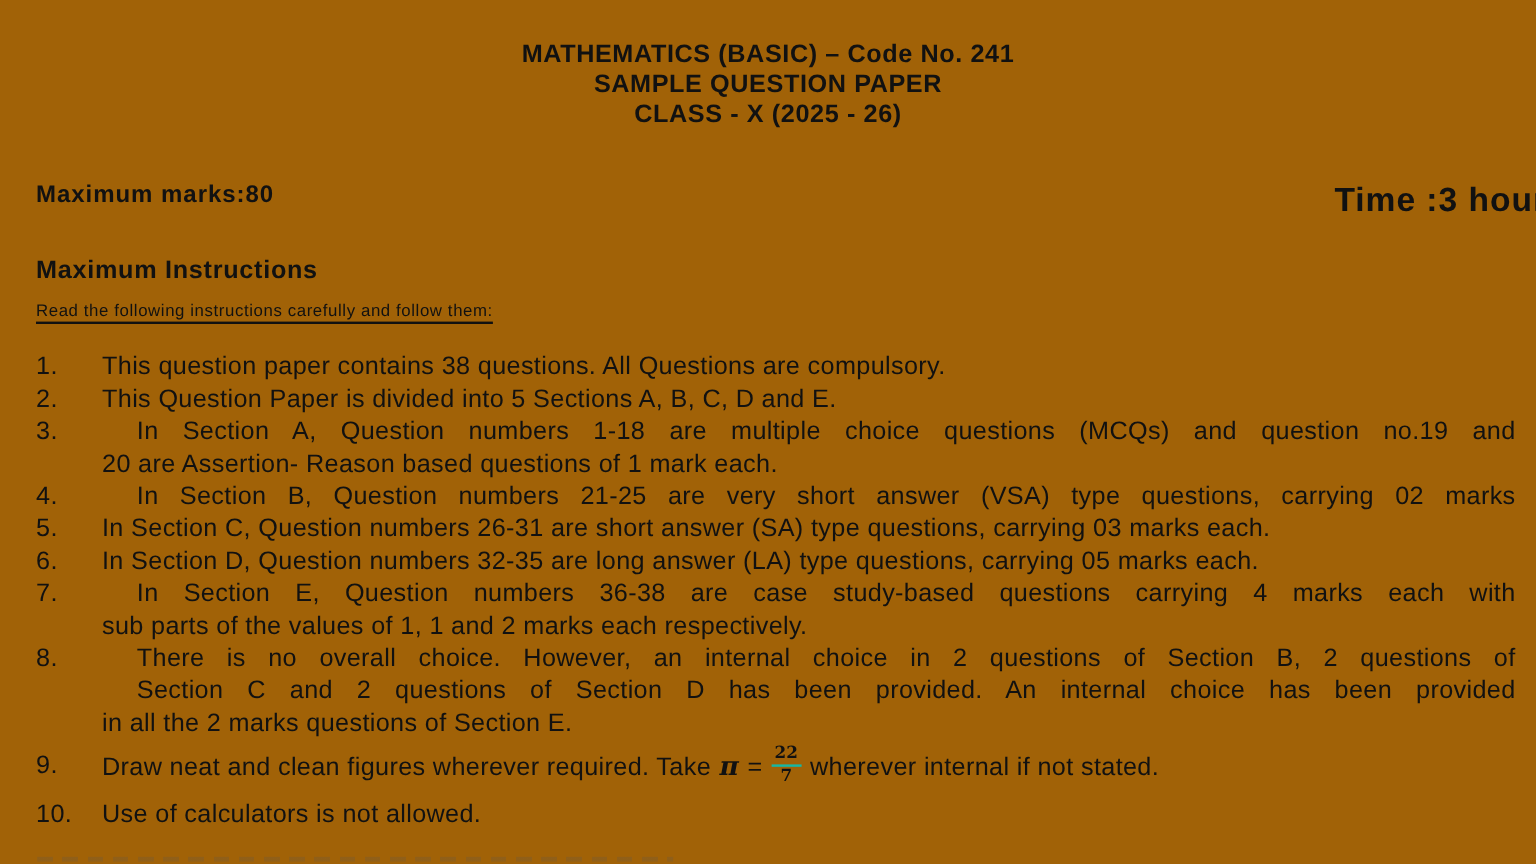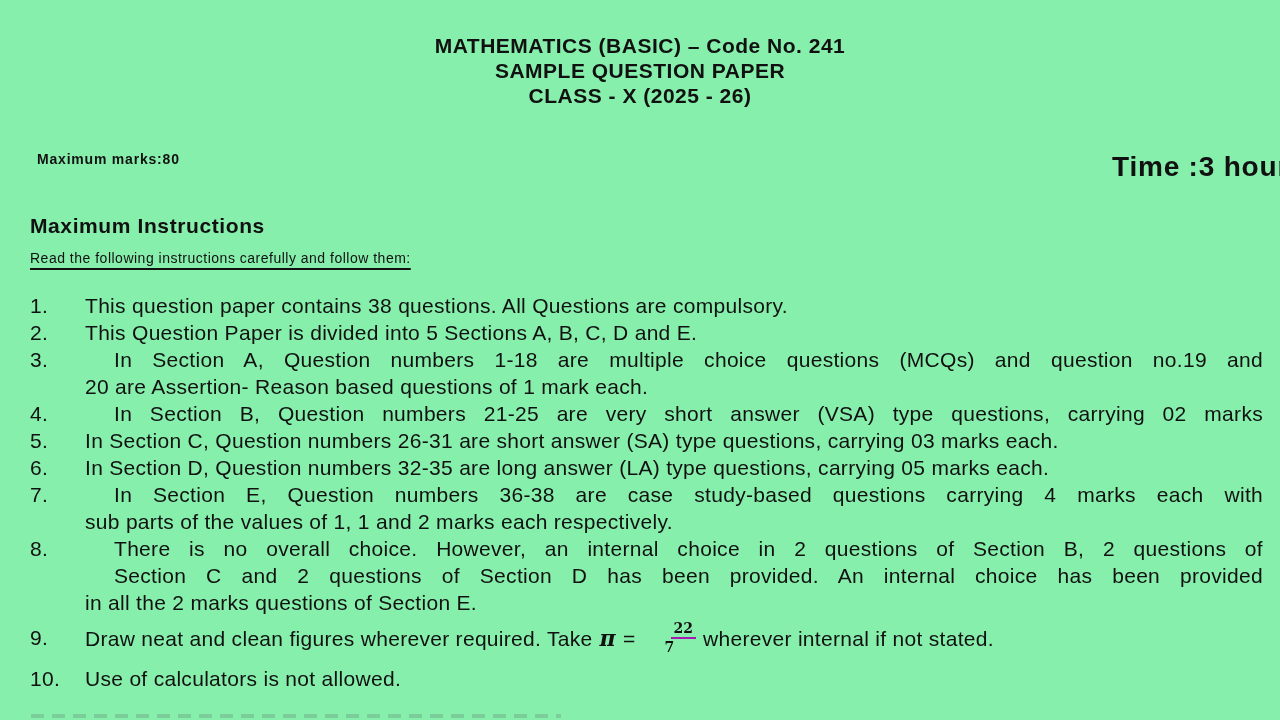--- a/index.html
+++ b/index.html
@@ -10,7 +10,7 @@
     font-family:"Liberation Sans", sans-serif;
     color:#111111;
   }
-  .page { position:relative; width:1280px; height:720px; background:#86efac; }
+  .page { position:relative; width:1280px; height:720px; background:#a16207; }
 
   .exam-header {
     position:absolute; top:33px; left:0; width:1280px;

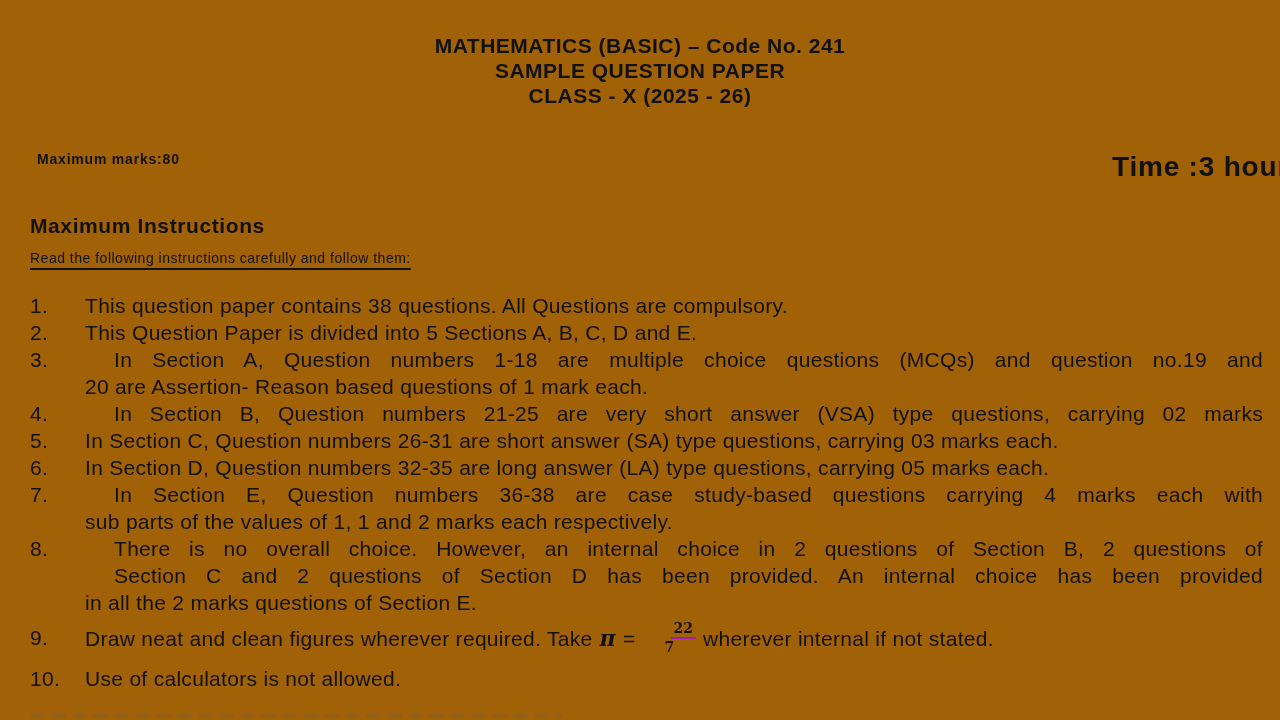--- a/index.html
+++ b/index.html
@@ -20,8 +20,8 @@
 
   .meta-row { position:absolute; top:151px; left:0; width:1280px; height:26px; }
   .max-marks {
-    position:absolute; left:37px; top:0;
-    font-weight:bold; font-size:14px; letter-spacing:0.8px; white-space:nowrap;
+    position:absolute; left:30px; top:0;
+    font-weight:bold; font-size:20px; letter-spacing:0.8px; white-space:nowrap;
   }
   .time {
     position:absolute; left:1112px; top:0;

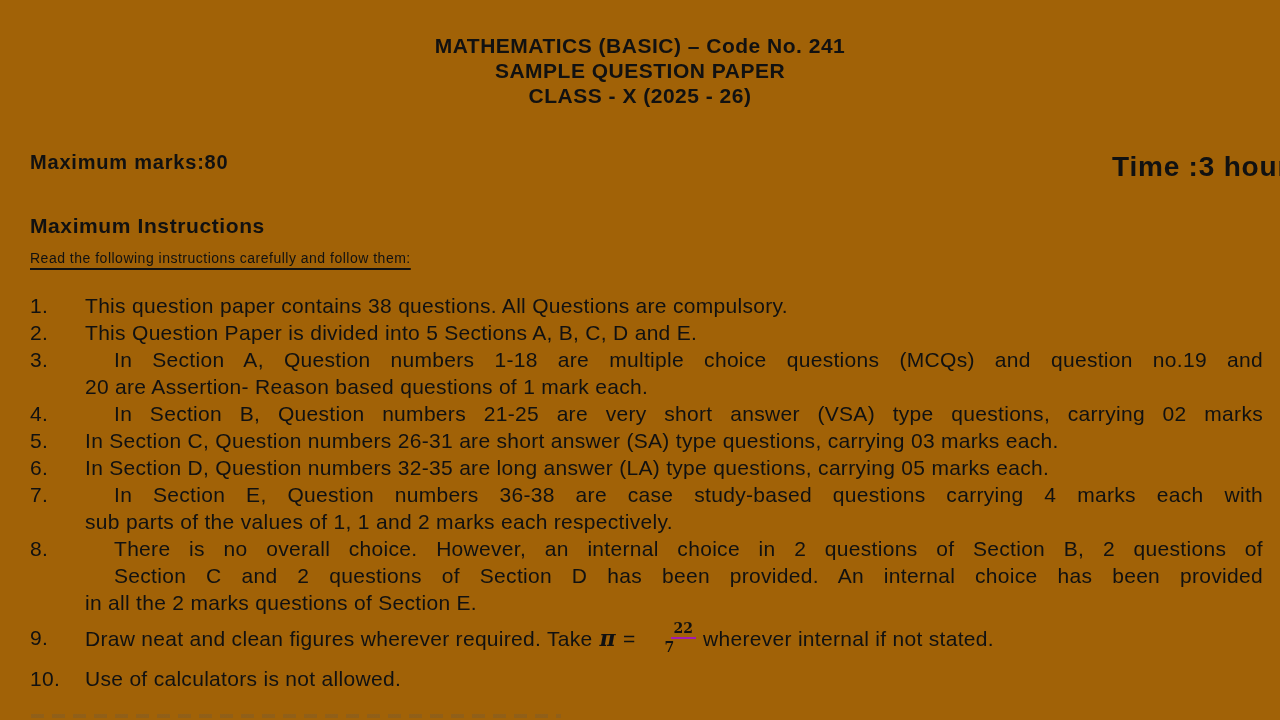--- a/index.html
+++ b/index.html
@@ -63,7 +63,7 @@
     font-weight:bold; font-size:14px; letter-spacing:0;
     margin-right:7px;
   }
-  .frac .nu { display:block; border-bottom:2px solid #a21caf; padding:0 3px 1px;margin-left:28px; }
+  .frac .nu { display:block; border-bottom:2px solid #14b8a6; padding:0 3px 1px; }
   .frac .de { display:block; padding-top:1px; }
 
   .next-line-cutoff {

